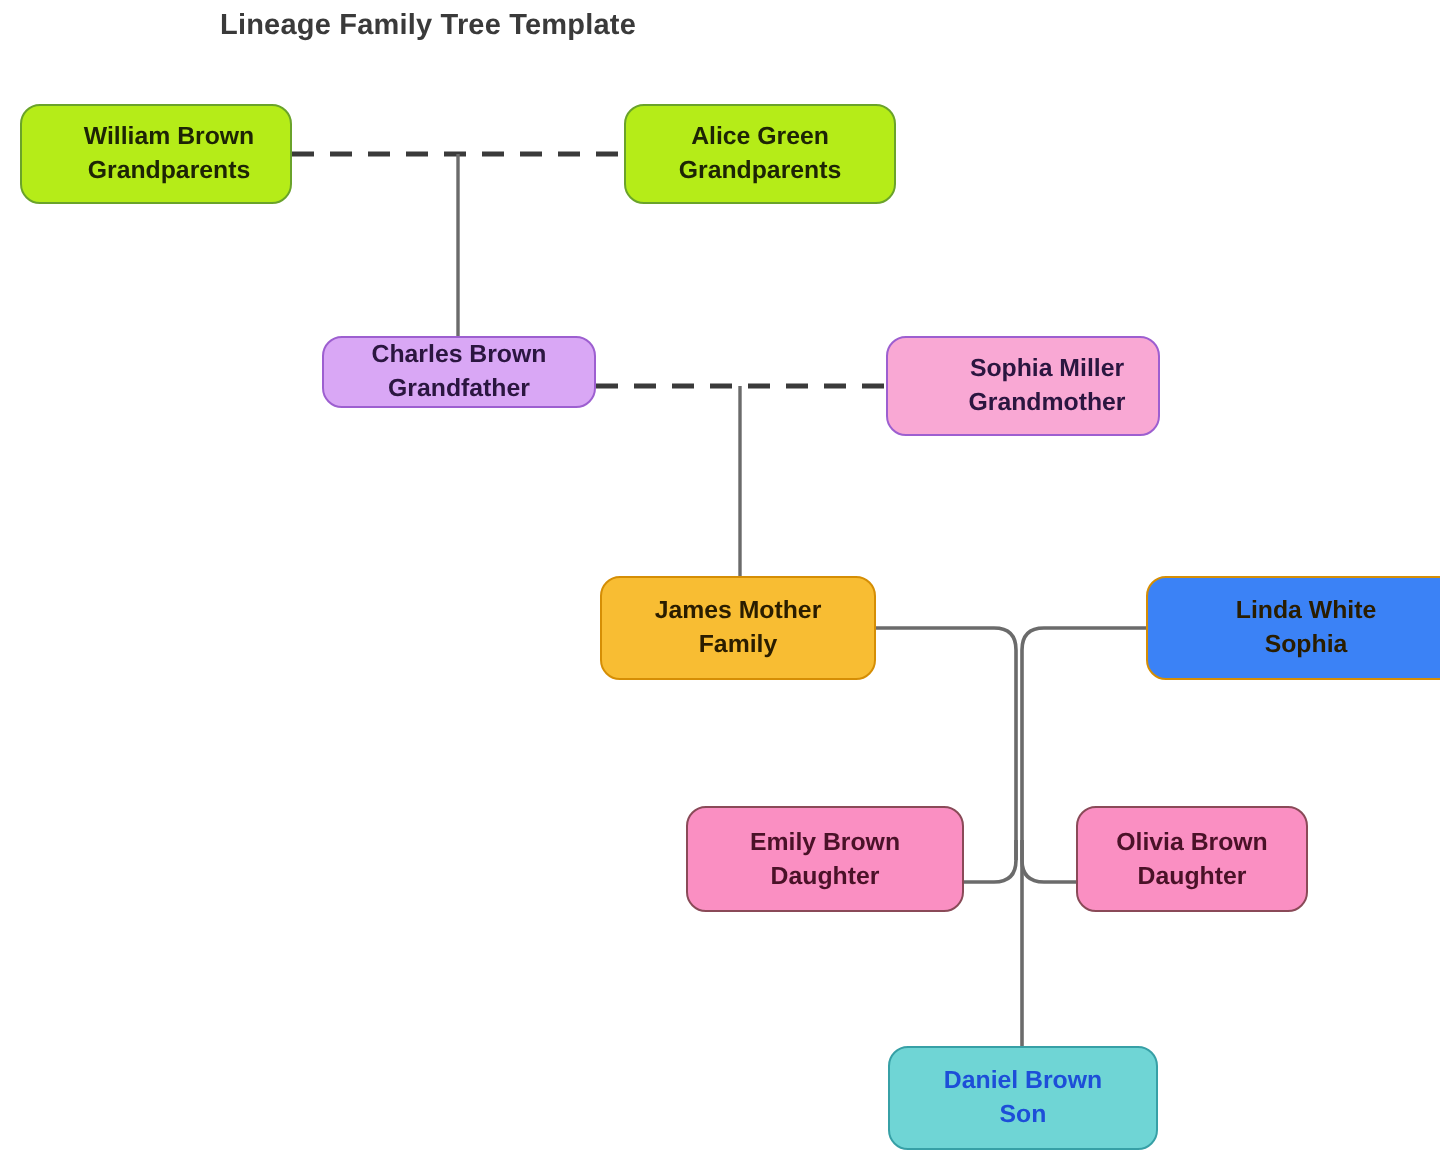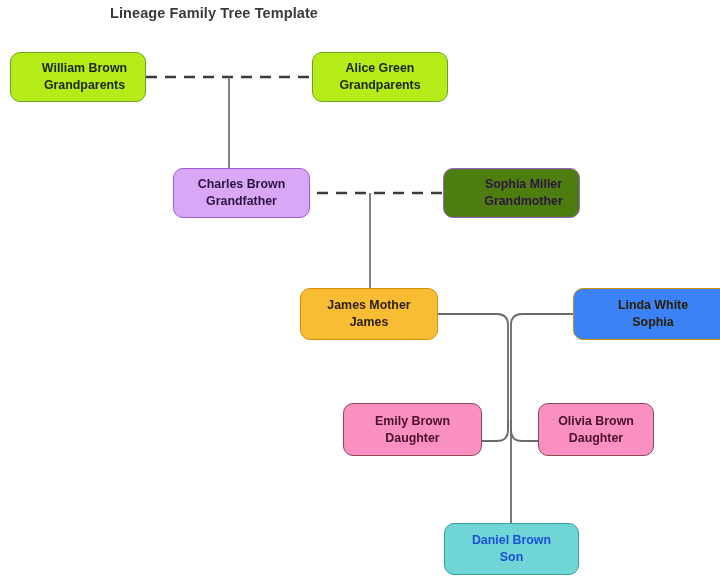--- a/index.html
+++ b/index.html
@@ -94,7 +94,7 @@
     <span class="rl">Grandparents</span>
   </div>
 
-  <div class="node" style="left: 161px; top: 168px; width: 137px; height: 50px; background: rgb(217, 167, 245); border-color: rgb(157, 95, 208); color: rgb(43, 22, 64); margin-left: 12px;">
+  <div class="node" style="left: 161px; top: 168px; width: 137px; height: 36px; background: rgb(217, 167, 245); border-color: rgb(157, 95, 208); color: rgb(43, 22, 64);">
     <span class="nm">Charles Brown</span>
     <span class="rl">Grandfather</span>
   </div>

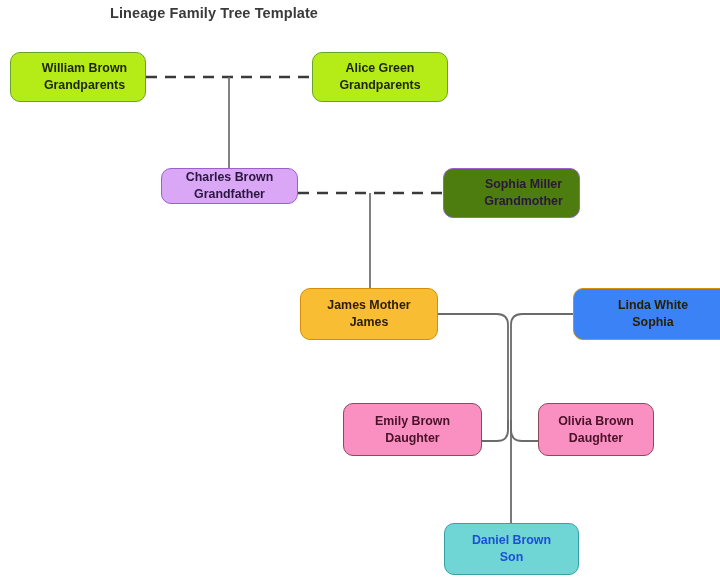--- a/index.html
+++ b/index.html
@@ -99,7 +99,7 @@
     <span class="rl">Grandfather</span>
   </div>
 
-  <div class="node" style="left: 443px; top: 168px; width: 137px; height: 50px; background: #4d7c0f; border-color: rgb(157, 95, 208); color: rgb(43, 22, 64); padding-left: 24px;">
+  <div class="node" style="left: 443px; top: 168px; width: 137px; height: 50px; background: #f9a8d4; border-color: rgb(157, 95, 208); color: rgb(43, 22, 64); padding-left: 24px;">
     <span class="nm">Sophia Miller</span>
     <span class="rl">Grandmother</span>
   </div>

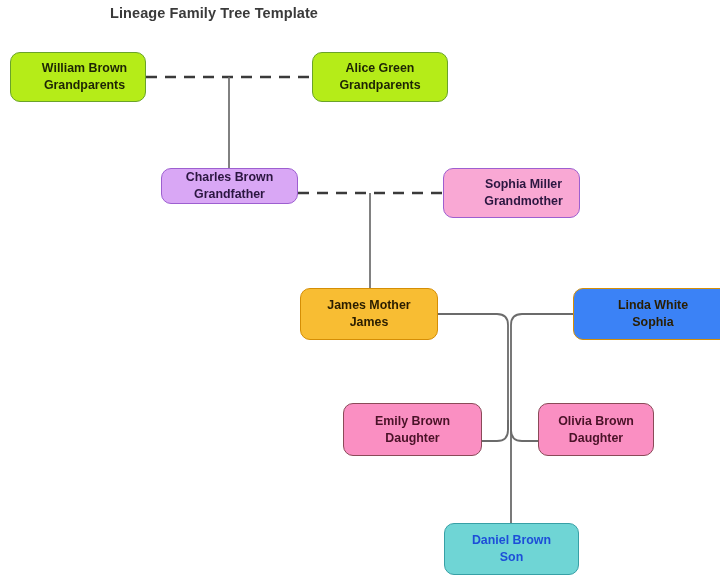--- a/index.html
+++ b/index.html
@@ -106,7 +106,7 @@
 
   <div class="node" style="left: 300px; top: 288px; width: 138px; height: 52px; background: rgb(248, 189, 51); border-color: rgb(213, 142, 5); color: rgb(42, 29, 0);">
     <span class="nm">James Mother</span>
-    <span class="rl">James</span>
+    <span class="rl">Family</span>
   </div>
 
   <div class="node" style="left: 573px; top: 288px; width: 160px; height: 52px; background: #3b82f6; border-color: rgb(213, 142, 5); color: rgb(42, 29, 0);">

